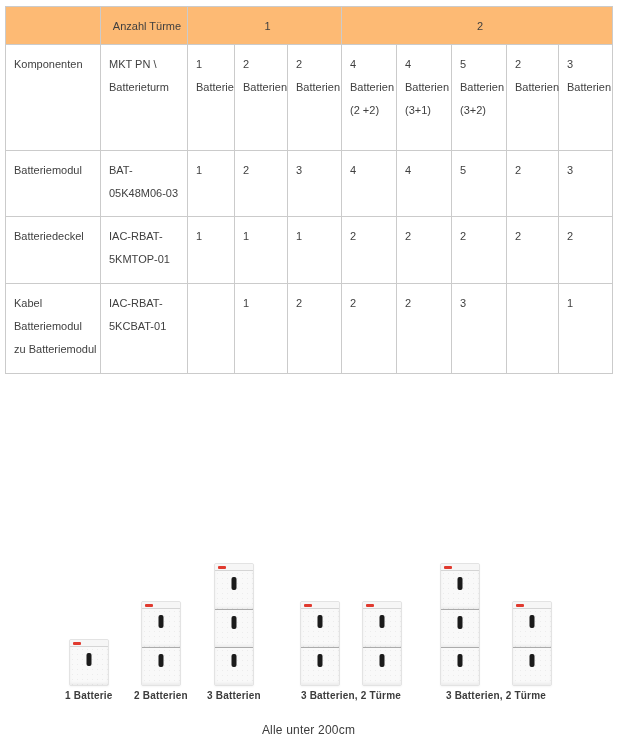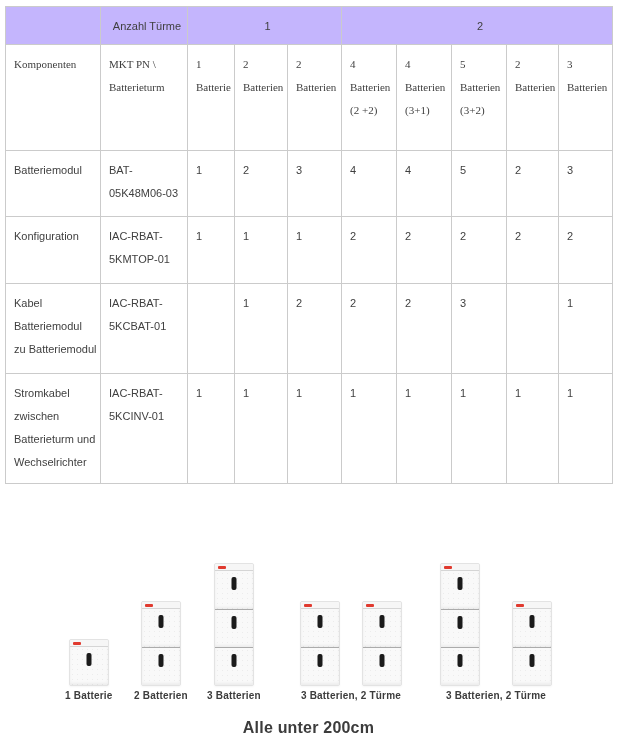--- a/index.html
+++ b/index.html
@@ -23,7 +23,7 @@
     white-space:pre-line; overflow:visible;
     color:#3f3f3f;
   }
-  .spec-table thead tr.group-row th { background:#c4b5fd; }
+  .spec-table thead tr.group-row th { background:#fdba74; }
   .spec-table th.center { text-align:center; }
 
   

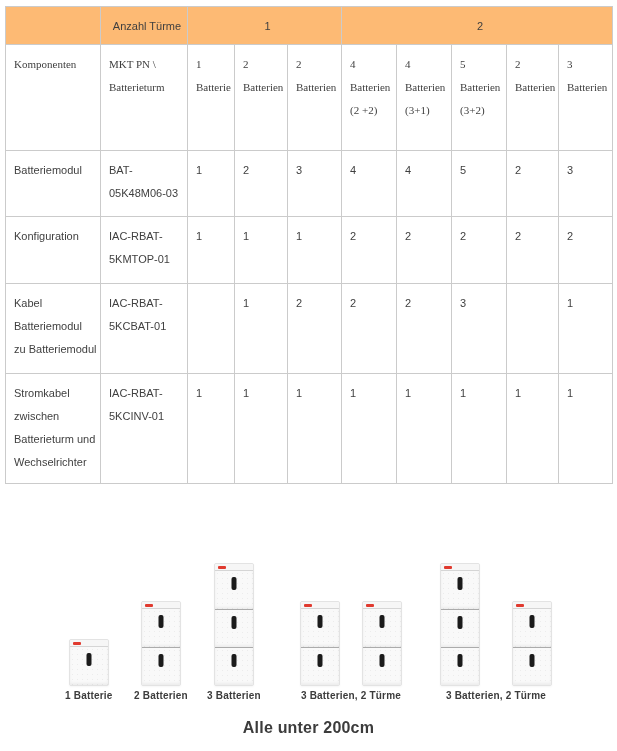--- a/index.html
+++ b/index.html
@@ -91,7 +91,7 @@
           <th class="center" colspan="3">1</th>
           <th class="center" colspan="5">2</th>
         </tr>
-        <tr style="height: 106px; font-family: Liberation Serif, serif;">
+        <tr style="height: 106px;">
           <th>Komponenten</th>
           <th>MKT PN \
 Batterieturm</th>

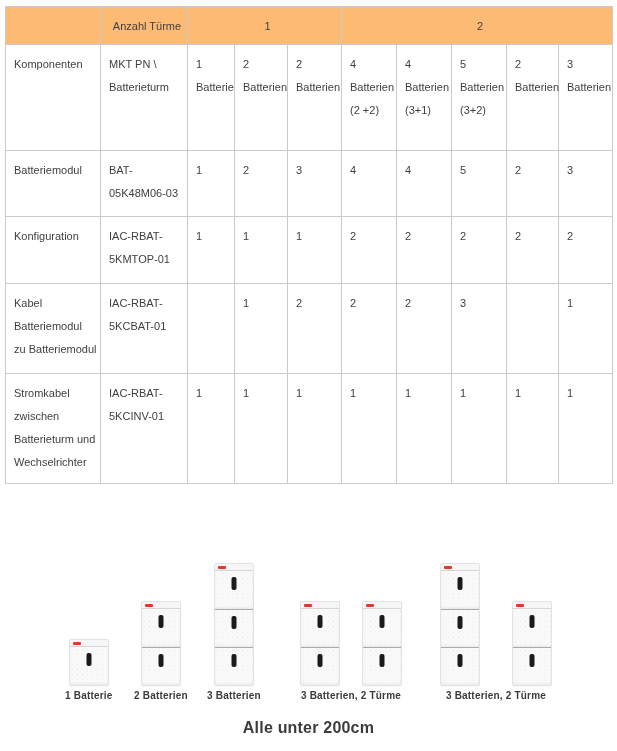--- a/index.html
+++ b/index.html
@@ -131,7 +131,7 @@
           <td>3</td>
         </tr>
         <tr style="height: 67px;">
-          <td>Konfiguration</td>
+          <td>Batteriedeckel</td>
           <td>IAC-RBAT-
 5KMTOP-01</td>
           <td>1</td>

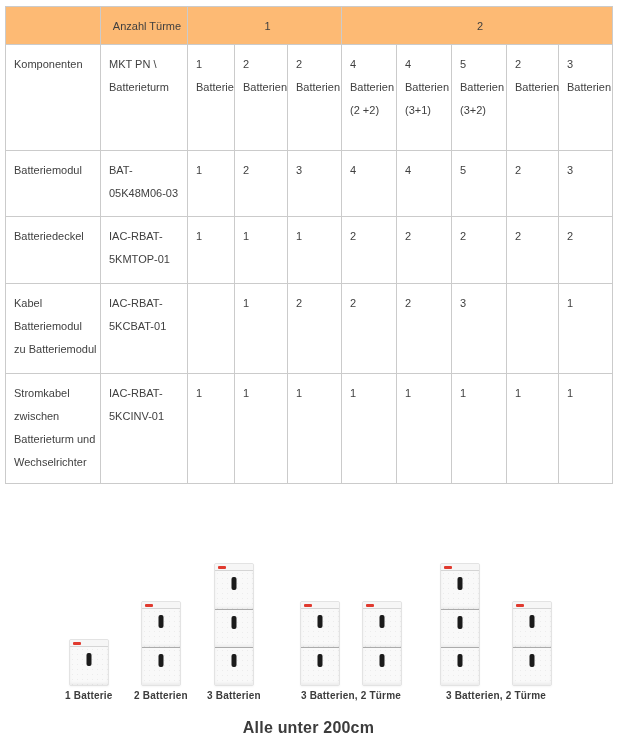--- a/index.html
+++ b/index.html
@@ -158,22 +158,6 @@
           <td></td>
           <td>1</td>
         </tr>
-        <tr style="height: 110px;">
-          <td>Stromkabel
-zwischen
-Batterieturm und
-Wechselrichter</td>
-          <td>IAC-RBAT-
-5KCINV-01</td>
-          <td>1</td>
-          <td>1</td>
-          <td>1</td>
-          <td>1</td>
-          <td>1</td>
-          <td>1</td>
-          <td>1</td>
-          <td>1</td>
-        </tr>
       </tbody>
   </table>
 

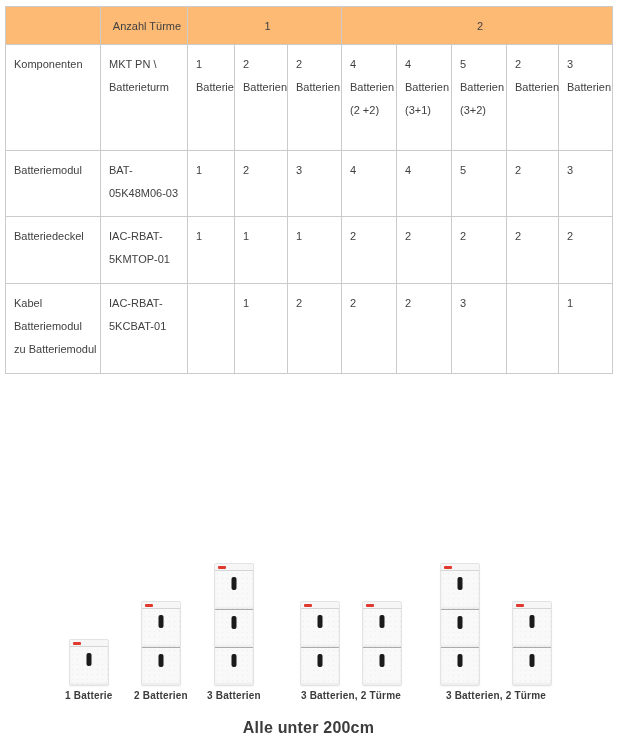--- a/index.html
+++ b/index.html
@@ -63,7 +63,7 @@
   }
   .diagram-caption {
     position:absolute; left:0; right:0; bottom:14px; text-align:center;
-    font-size:16px; font-weight:bold; color:#3c3c3c; letter-spacing:0.2px;
+    font-size:12px; font-weight:normal; color:#3c3c3c; letter-spacing:0.2px;
   }
 </style>
 </head>

